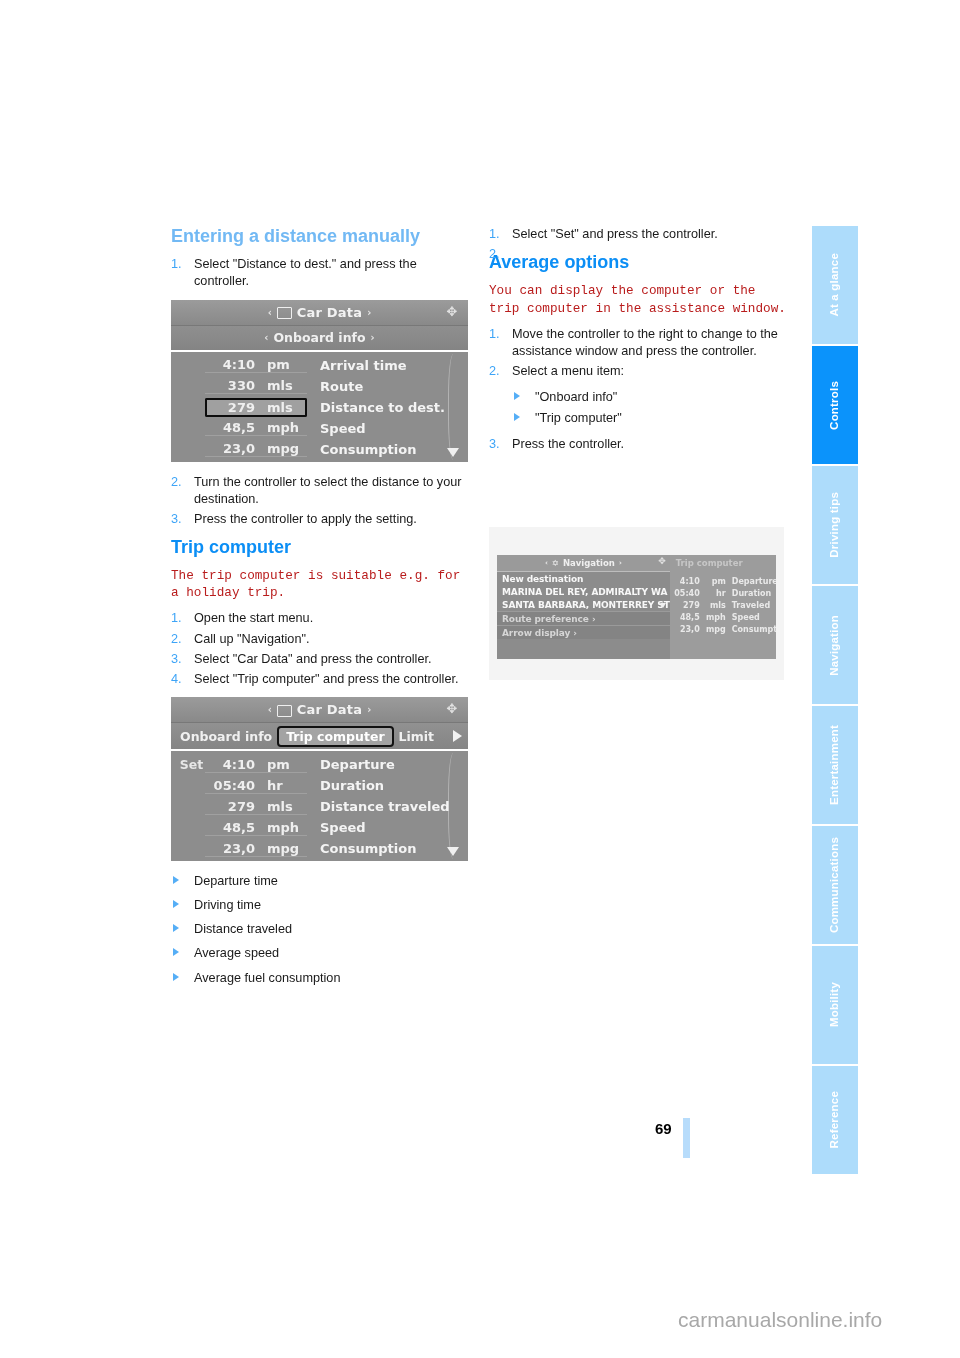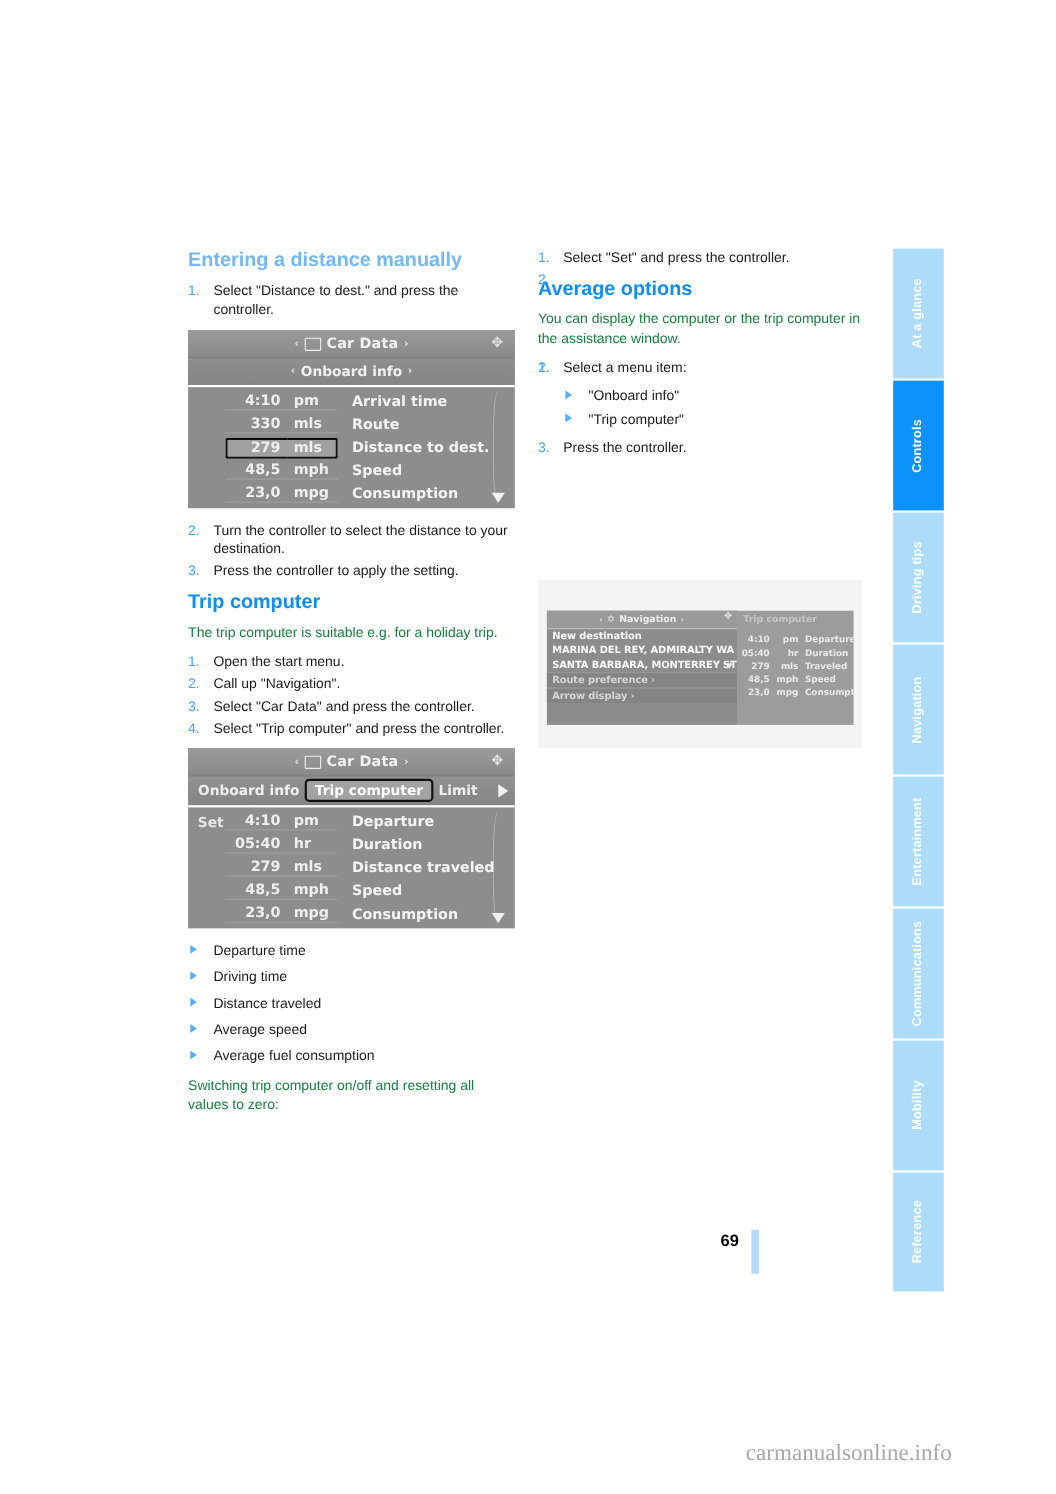--- a/index.html
+++ b/index.html
@@ -77,7 +77,8 @@
     font-size: 12.7px;
     line-height: 1.35;
     margin: 0 0 9px 0;
-    color: #15803d;
+    color: #b91c1c;
+    font-family: Liberation Mono, monospace;
   }
 
   ol.steps {

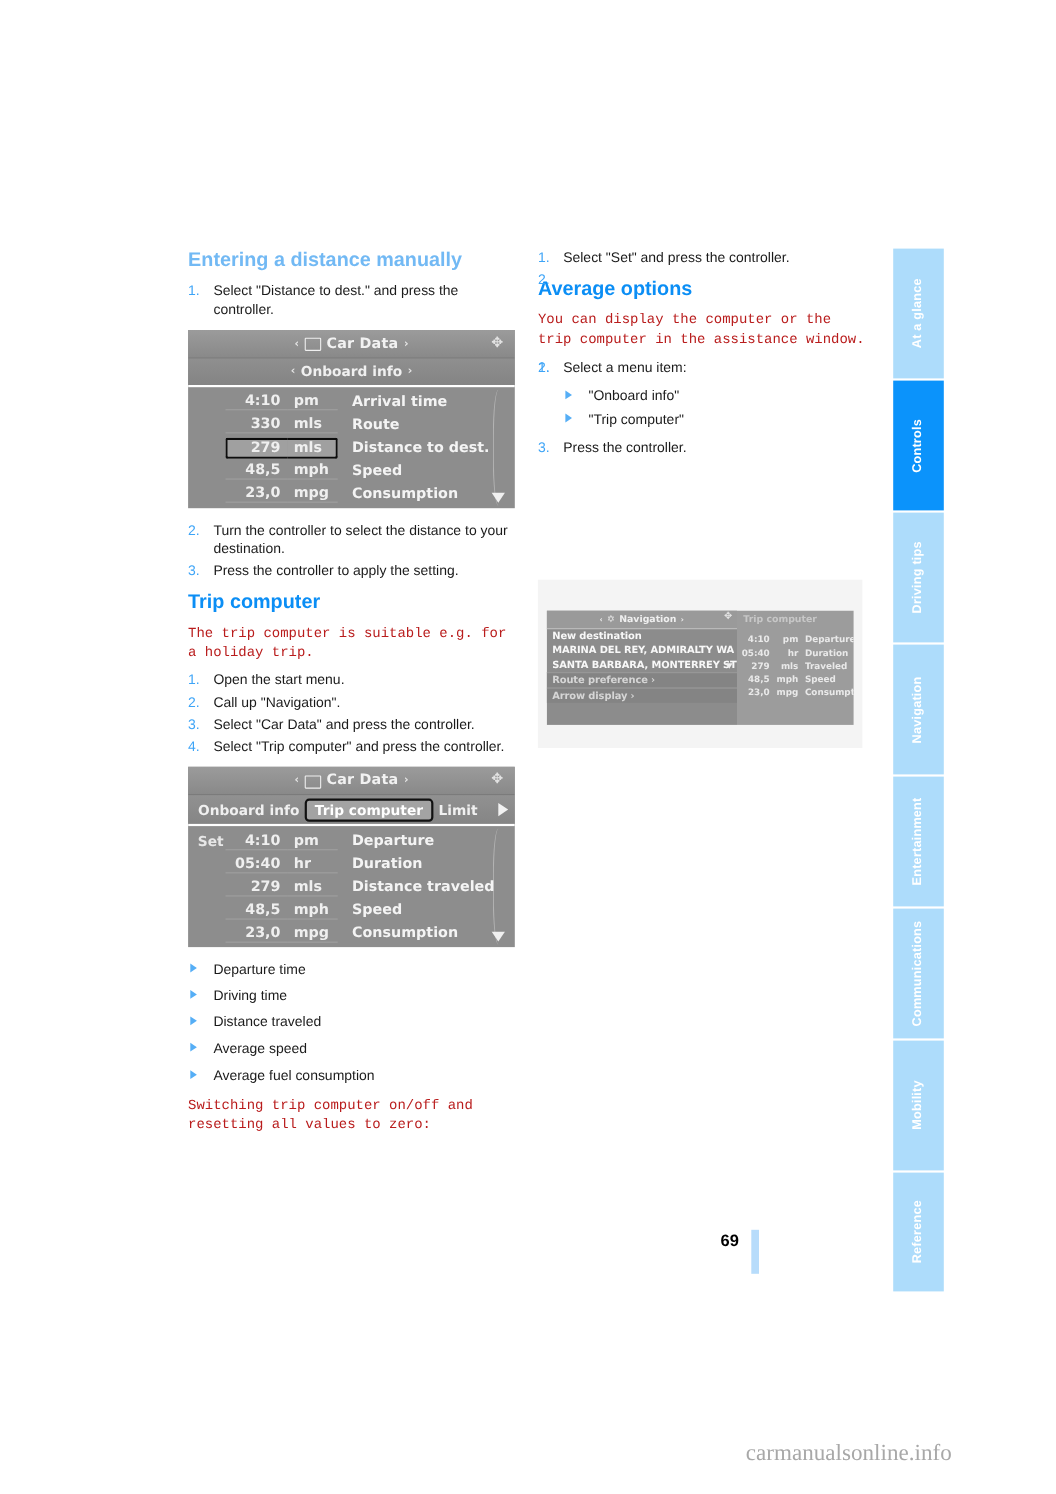--- a/index.html
+++ b/index.html
@@ -585,6 +585,7 @@
     <ol class="steps">
       <li>
         <span class="num">1.</span>
+        <span>Move the controller to the right to change to the assistance window and press the controller.</span>
       </li>
       <li>
         <span class="num">2.</span>

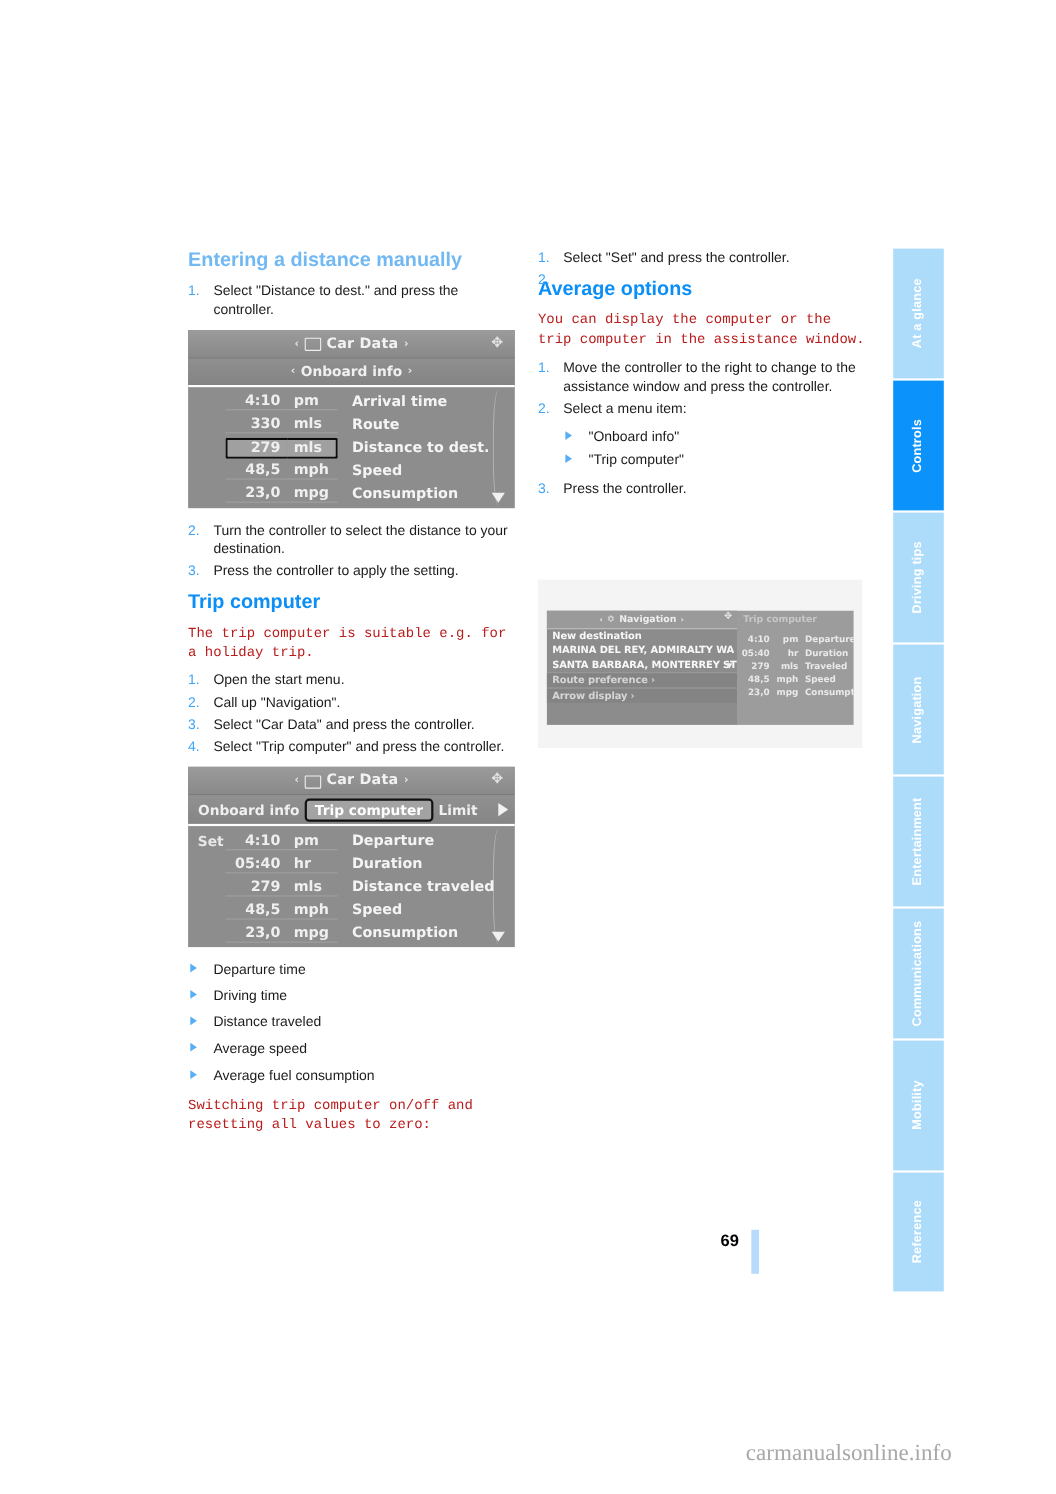--- a/index.html
+++ b/index.html
@@ -563,7 +563,6 @@
       </li>
     </ul>
 
-    <p class="body">Switching trip computer on/off and resetting all values to zero:</p>
   </div>
 
   <div class="col col-right">

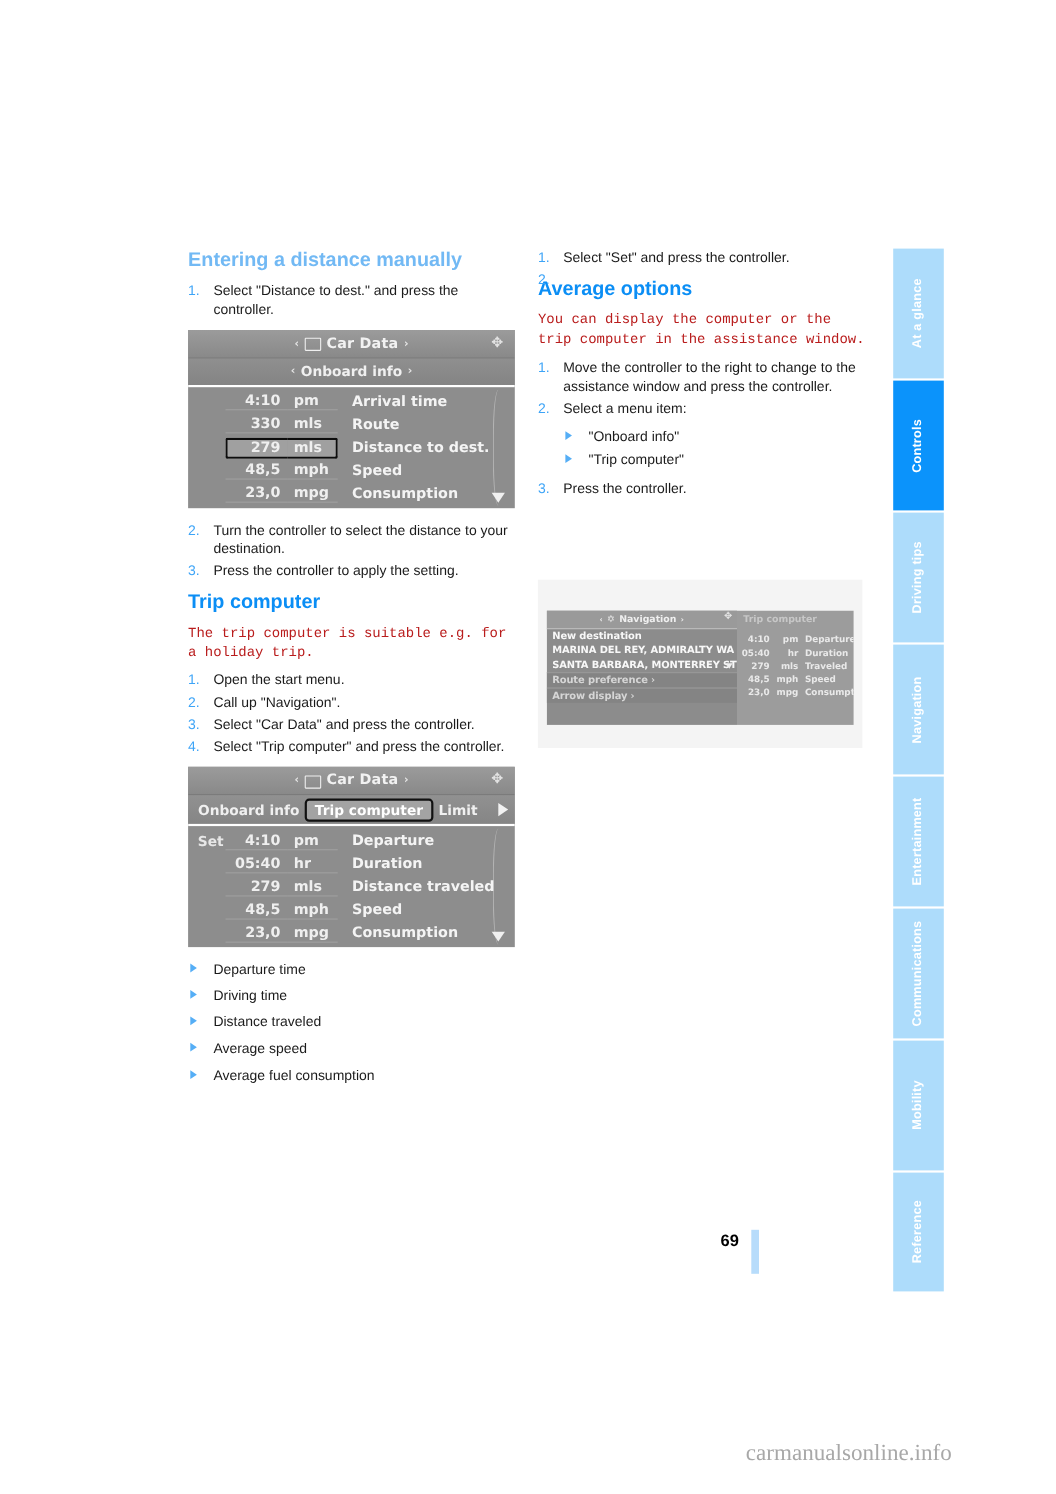--- a/index.html
+++ b/index.html
@@ -387,7 +387,7 @@
     top: 1308px;
     font-size: 21px;
     color: #a8a8a8;
-    font-family: Liberation Serif, serif;
+    font-family: Liberation Sans, sans-serif;
   }
 </style>
 </head>

